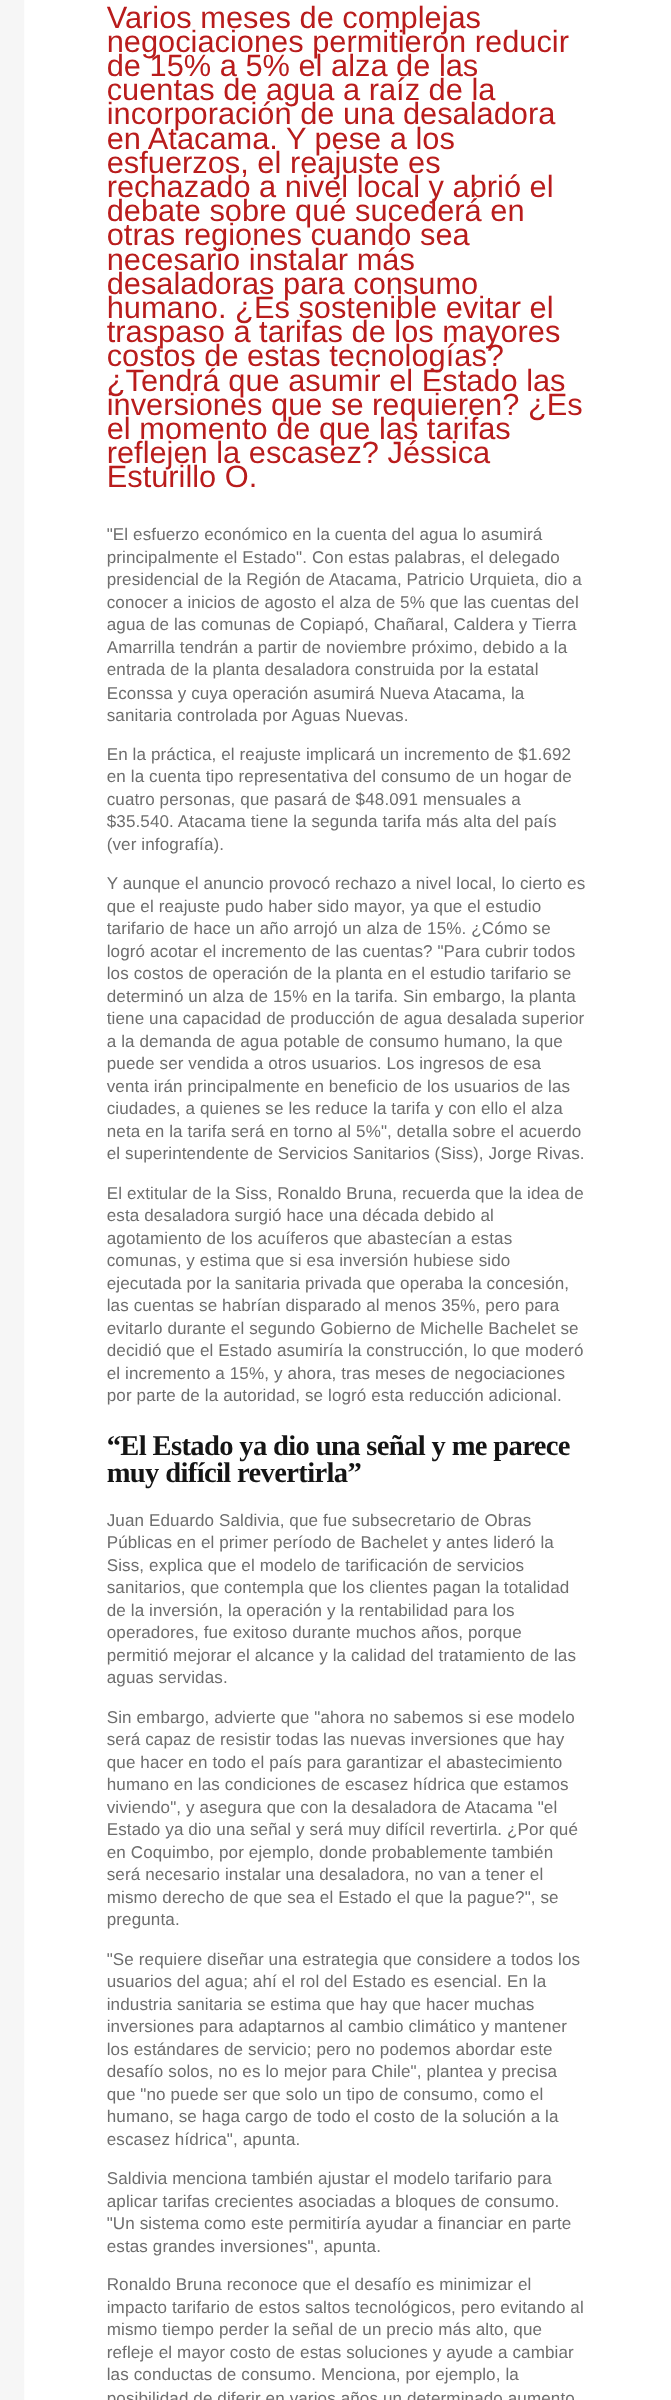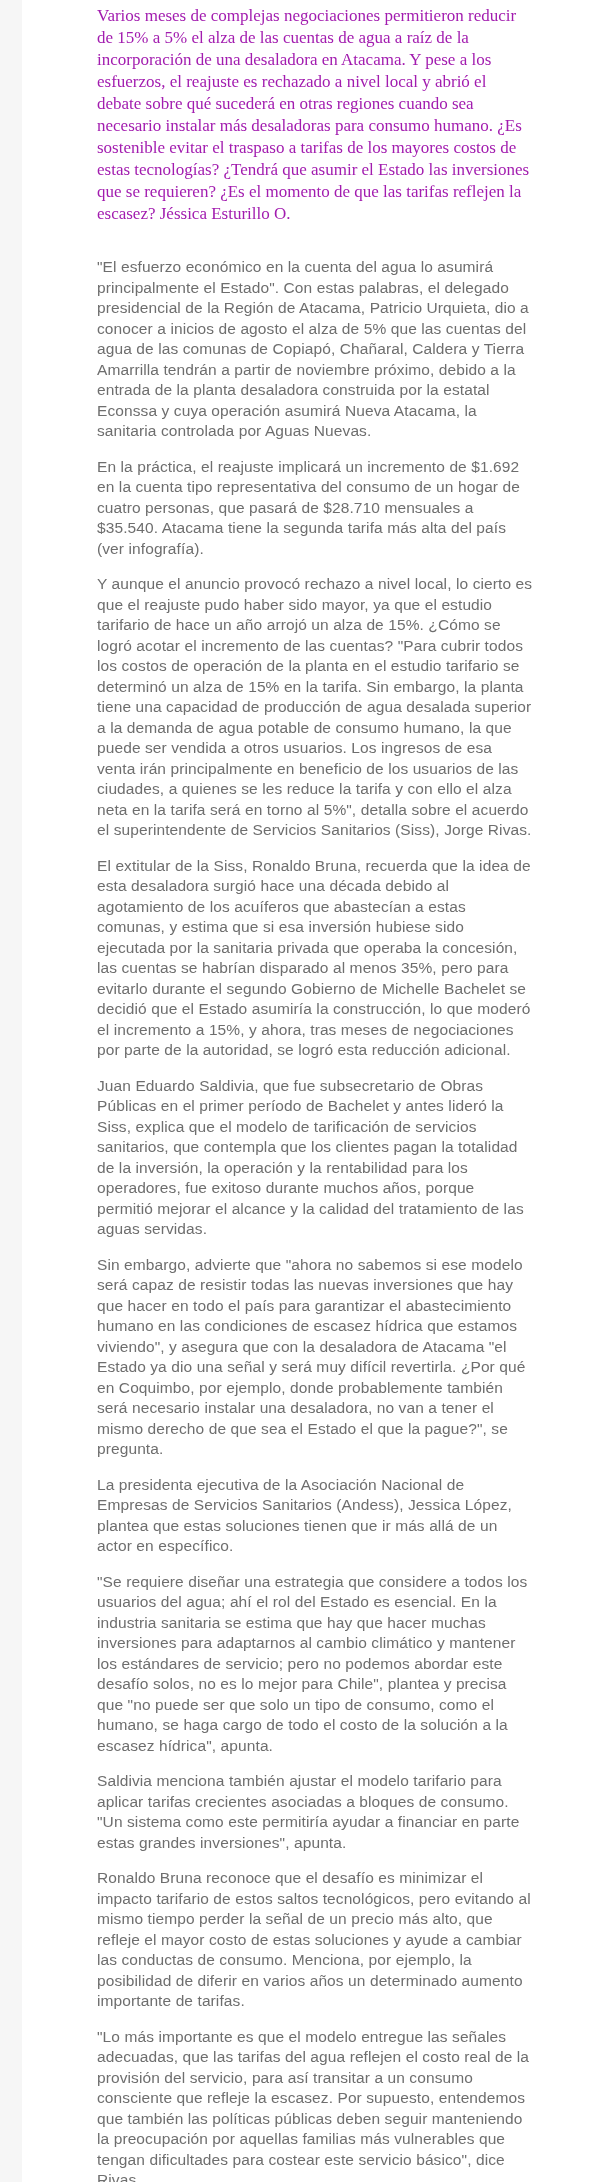--- a/index.html
+++ b/index.html
@@ -29,10 +29,10 @@
     width: 436px;
   }
   .lead {
-    font-family: Liberation Serif, serif;
-    font-size: 17px;
+    font-family: Liberation Sans, sans-serif;
+    font-size: 28px;
     line-height: 22px;
-    color: #a21caf;
+    color: #b91c1c;
     margin: 5px 0 0 0;
   }
   .body-copy {

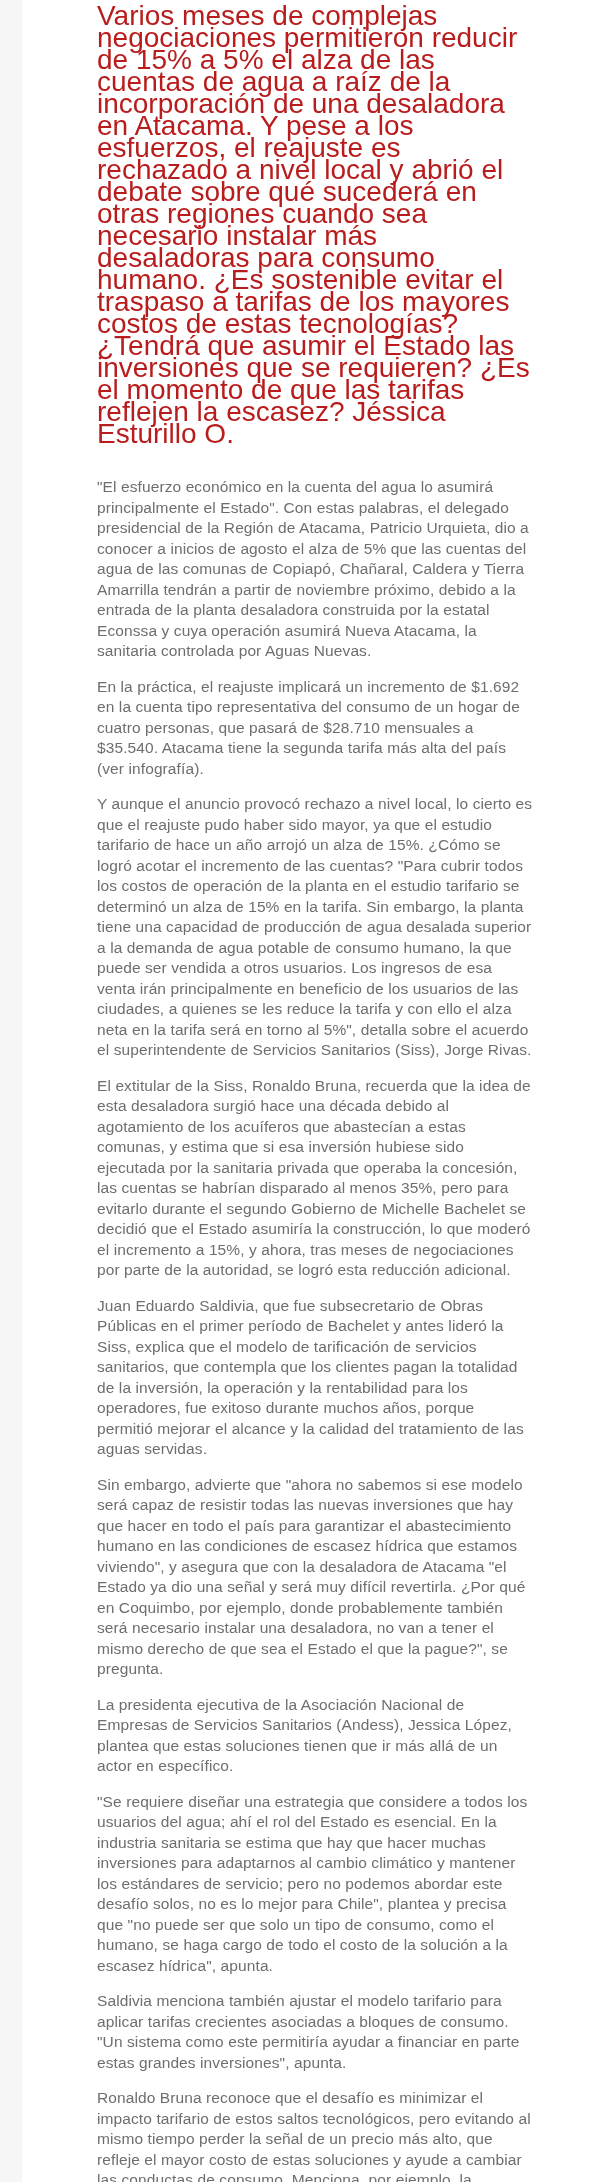--- a/index.html
+++ b/index.html
@@ -65,7 +65,7 @@
 
   <div class="body-copy">
     <p>"El esfuerzo económico en la cuenta del agua lo asumirá principalmente el Estado". Con estas palabras, el delegado presidencial de la Región de Atacama, Patricio Urquieta, dio a conocer a inicios de agosto el alza de 5% que las cuentas del agua de las comunas de Copiapó, Chañaral, Caldera y Tierra Amarrilla tendrán a partir de noviembre próximo, debido a la entrada de la planta desaladora construida por la estatal Econssa y cuya operación asumirá Nueva Atacama, la sanitaria controlada por Aguas Nuevas.</p>
-    <p>En la práctica, el reajuste implicará un incremento de $1.692 en la cuenta tipo representativa del consumo de un hogar de cuatro personas, que pasará de $28.710 mensuales a $35.540. Atacama tiene la segunda tarifa más alta del país (ver infografía).</p>
+    <p>En la práctica, el reajuste implicará un incremento de $1.692 en la cuenta tipo representativa del consumo de un hogar de cuatro personas, que pasará de $48.091 mensuales a $35.540. Atacama tiene la segunda tarifa más alta del país (ver infografía).</p>
     <p>Y aunque el anuncio provocó rechazo a nivel local, lo cierto es que el reajuste pudo haber sido mayor, ya que el estudio tarifario de hace un año arrojó un alza de 15%. ¿Cómo se logró acotar el incremento de las cuentas? "Para cubrir todos los costos de operación de la planta en el estudio tarifario se determinó un alza de 15% en la tarifa. Sin embargo, la planta tiene una capacidad de producción de agua desalada superior a la demanda de agua potable de consumo humano, la que puede ser vendida a otros usuarios. Los ingresos de esa venta irán principalmente en beneficio de los usuarios de las ciudades, a quienes se les reduce la tarifa y con ello el alza neta en la tarifa será en torno al 5%", detalla sobre el acuerdo el superintendente de Servicios Sanitarios (Siss), Jorge Rivas.</p>
     <p>El extitular de la Siss, Ronaldo Bruna, recuerda que la idea de esta desaladora surgió hace una década debido al agotamiento de los acuíferos que abastecían a estas comunas, y estima que si esa inversión hubiese sido ejecutada por la sanitaria privada que operaba la concesión, las cuentas se habrían disparado al menos 35%, pero para evitarlo durante el segundo Gobierno de Michelle Bachelet se decidió que el Estado asumiría la construcción, lo que moderó el incremento a 15%, y ahora, tras meses de negociaciones por parte de la autoridad, se logró esta reducción adicional.</p>
 

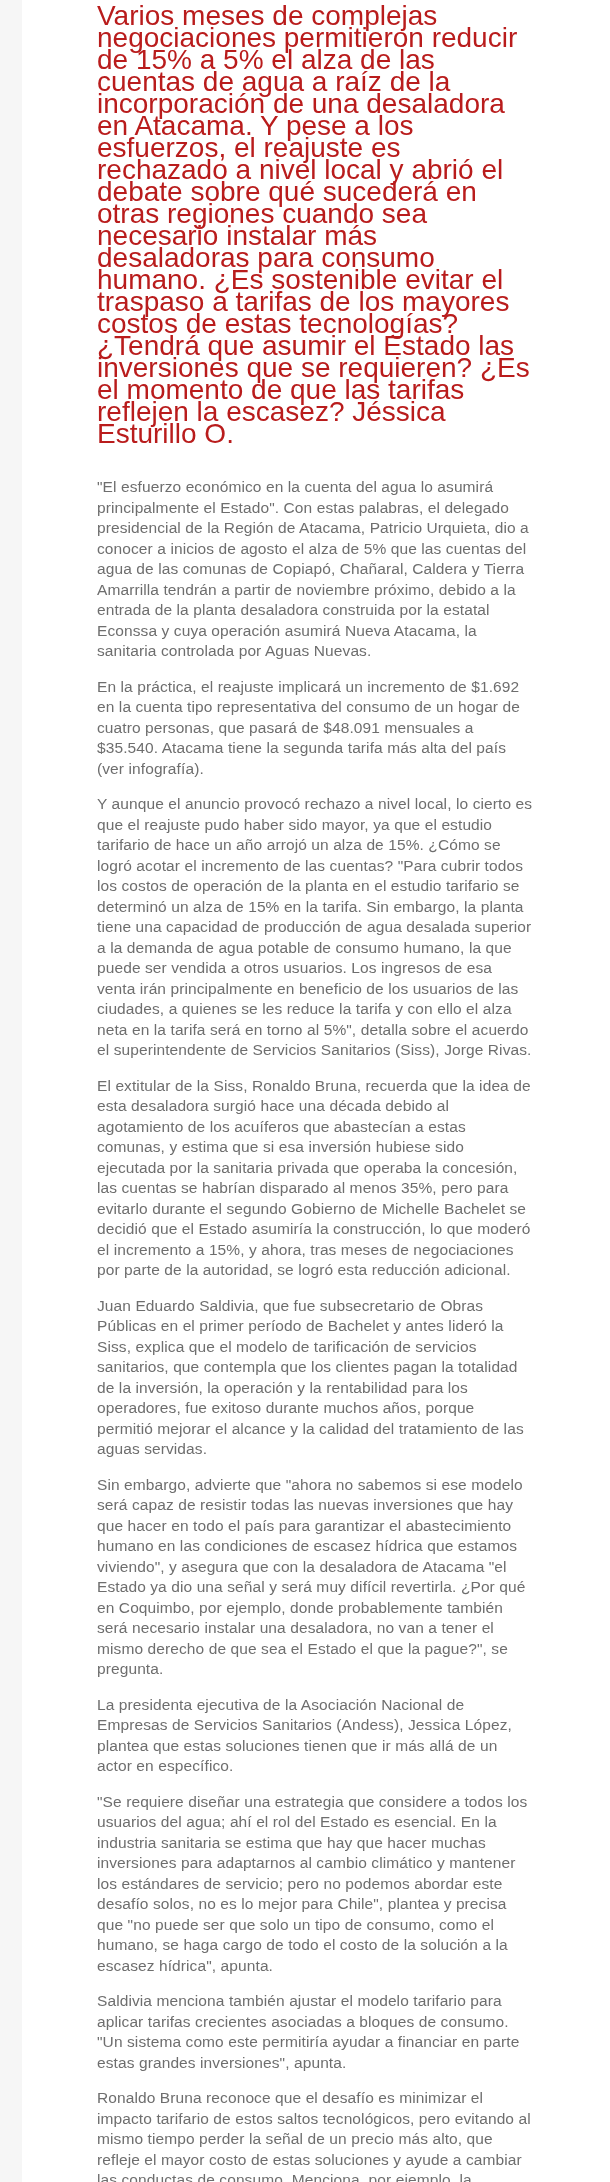--- a/index.html
+++ b/index.html
@@ -69,6 +69,7 @@
     <p>Y aunque el anuncio provocó rechazo a nivel local, lo cierto es que el reajuste pudo haber sido mayor, ya que el estudio tarifario de hace un año arrojó un alza de 15%. ¿Cómo se logró acotar el incremento de las cuentas? "Para cubrir todos los costos de operación de la planta en el estudio tarifario se determinó un alza de 15% en la tarifa. Sin embargo, la planta tiene una capacidad de producción de agua desalada superior a la demanda de agua potable de consumo humano, la que puede ser vendida a otros usuarios. Los ingresos de esa venta irán principalmente en beneficio de los usuarios de las ciudades, a quienes se les reduce la tarifa y con ello el alza neta en la tarifa será en torno al 5%", detalla sobre el acuerdo el superintendente de Servicios Sanitarios (Siss), Jorge Rivas.</p>
     <p>El extitular de la Siss, Ronaldo Bruna, recuerda que la idea de esta desaladora surgió hace una década debido al agotamiento de los acuíferos que abastecían a estas comunas, y estima que si esa inversión hubiese sido ejecutada por la sanitaria privada que operaba la concesión, las cuentas se habrían disparado al menos 35%, pero para evitarlo durante el segundo Gobierno de Michelle Bachelet se decidió que el Estado asumiría la construcción, lo que moderó el incremento a 15%, y ahora, tras meses de negociaciones por parte de la autoridad, se logró esta reducción adicional.</p>
 
+    <h2 class="subhead">“El Estado ya dio una señal y me parece muy difícil revertirla”</h2>
 
     <p>Juan Eduardo Saldivia, que fue subsecretario de Obras Públicas en el primer período de Bachelet y antes lideró la Siss, explica que el modelo de tarificación de servicios sanitarios, que contempla que los clientes pagan la totalidad de la inversión, la operación y la rentabilidad para los operadores, fue exitoso durante muchos años, porque permitió mejorar el alcance y la calidad del tratamiento de las aguas servidas.</p>
     <p>Sin embargo, advierte que "ahora no sabemos si ese modelo será capaz de resistir todas las nuevas inversiones que hay que hacer en todo el país para garantizar el abastecimiento humano en las condiciones de escasez hídrica que estamos viviendo", y asegura que con la desaladora de Atacama "el Estado ya dio una señal y será muy difícil revertirla. ¿Por qué en Coquimbo, por ejemplo, donde probablemente también será necesario instalar una desaladora, no van a tener el mismo derecho de que sea el Estado el que la pague?", se pregunta.</p>

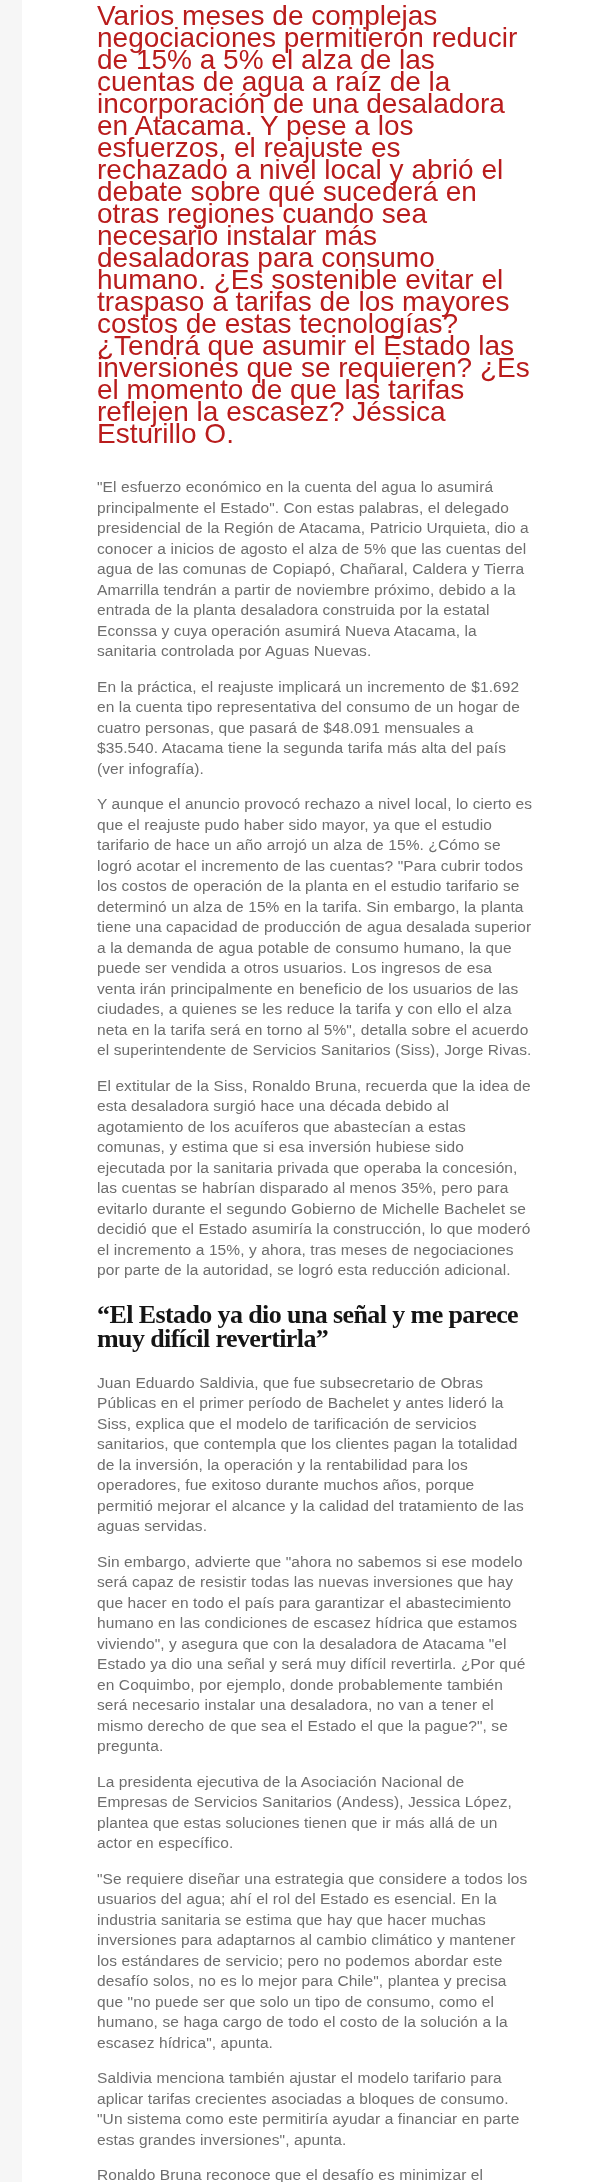--- a/index.html
+++ b/index.html
@@ -73,7 +73,6 @@
 
     <p>Juan Eduardo Saldivia, que fue subsecretario de Obras Públicas en el primer período de Bachelet y antes lideró la Siss, explica que el modelo de tarificación de servicios sanitarios, que contempla que los clientes pagan la totalidad de la inversión, la operación y la rentabilidad para los operadores, fue exitoso durante muchos años, porque permitió mejorar el alcance y la calidad del tratamiento de las aguas servidas.</p>
     <p>Sin embargo, advierte que "ahora no sabemos si ese modelo será capaz de resistir todas las nuevas inversiones que hay que hacer en todo el país para garantizar el abastecimiento humano en las condiciones de escasez hídrica que estamos viviendo", y asegura que con la desaladora de Atacama "el Estado ya dio una señal y será muy difícil revertirla. ¿Por qué en Coquimbo, por ejemplo, donde probablemente también será necesario instalar una desaladora, no van a tener el mismo derecho de que sea el Estado el que la pague?", se pregunta.</p>
-    <p>La presidenta ejecutiva de la Asociación Nacional de Empresas de Servicios Sanitarios (Andess), Jessica López, plantea que estas soluciones tienen que ir más allá de un actor en específico.</p>
     <p>"Se requiere diseñar una estrategia que considere a todos los usuarios del agua; ahí el rol del Estado es esencial. En la industria sanitaria se estima que hay que hacer muchas inversiones para adaptarnos al cambio climático y mantener los estándares de servicio; pero no podemos abordar este desafío solos, no es lo mejor para Chile", plantea y precisa que "no puede ser que solo un tipo de consumo, como el humano, se haga cargo de todo el costo de la solución a la escasez hídrica", apunta.</p>
     <p>Saldivia menciona también ajustar el modelo tarifario para aplicar tarifas crecientes asociadas a bloques de consumo. "Un sistema como este permitiría ayudar a financiar en parte estas grandes inversiones", apunta.</p>
     <p>Ronaldo Bruna reconoce que el desafío es minimizar el impacto tarifario de estos saltos tecnológicos, pero evitando al mismo tiempo perder la señal de un precio más alto, que refleje el mayor costo de estas soluciones y ayude a cambiar las conductas de consumo. Menciona, por ejemplo, la posibilidad de diferir en varios años un determinado aumento importante de tarifas.</p>

